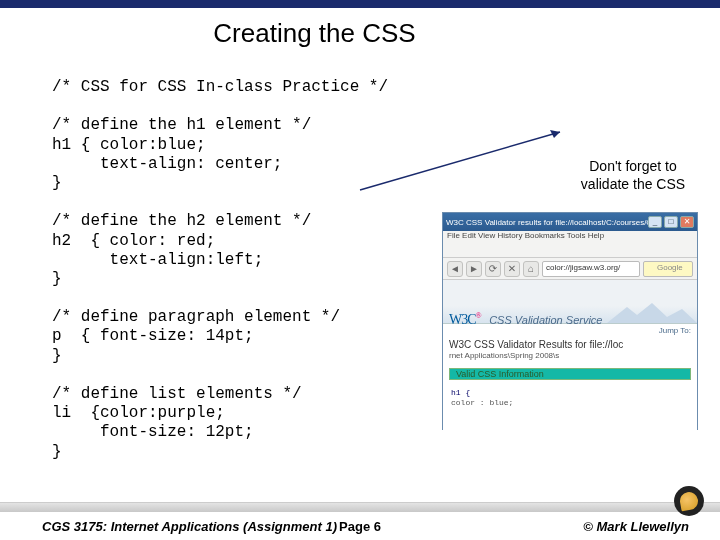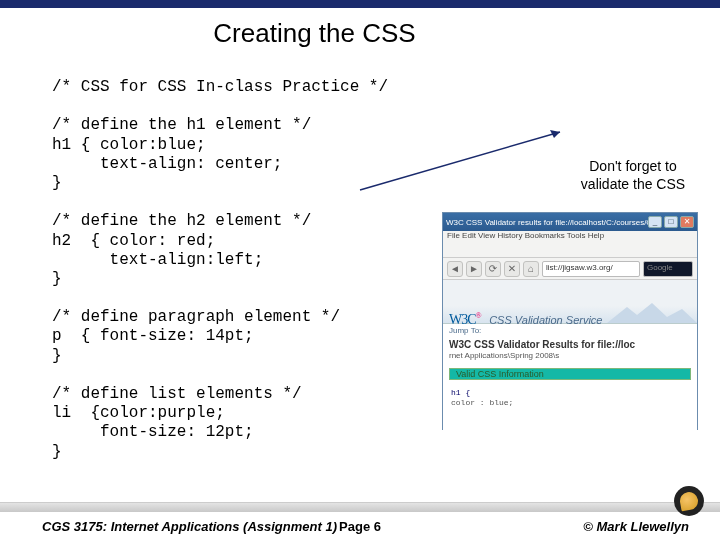--- a/index.html
+++ b/index.html
@@ -303,7 +303,7 @@
     <span class="navbtn">⟳</span>
     <span class="navbtn">✕</span>
     <span class="navbtn">⌂</span>
-    <span class="urlbox">list://jigsaw.w3.org/</span>
+    <span class="urlbox">color://jigsaw.w3.org/</span>
     <span class="searchbox">Google</span>
   </div>
   <div class="browser-content">

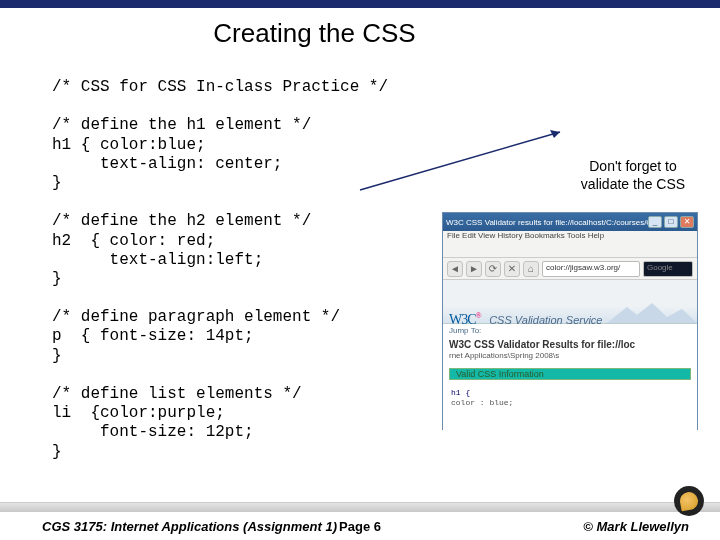--- a/index.html
+++ b/index.html
@@ -129,11 +129,11 @@
   .searchbox {
     width: 50px;
     height: 16px;
-    background: #0f172a;
+    background: #fef9c3;
     border: 1px solid #bbb;
     border-radius: 2px;
     font-size: 8px;
-    padding: 1px 3px;
+    padding: 1px 13px;
     color: #888;
   }
   .browser-content {

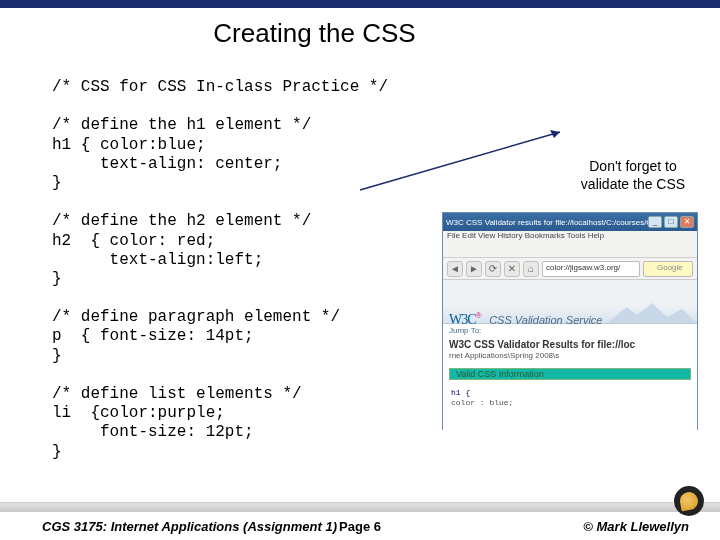--- a/index.html
+++ b/index.html
@@ -171,7 +171,7 @@
     width: 90px; height: 22px;
   }
   .jump {
-    text-align: left;
+    text-align: right;
     font-size: 8px;
     color: #4a6a8a;
     padding: 2px 6px;

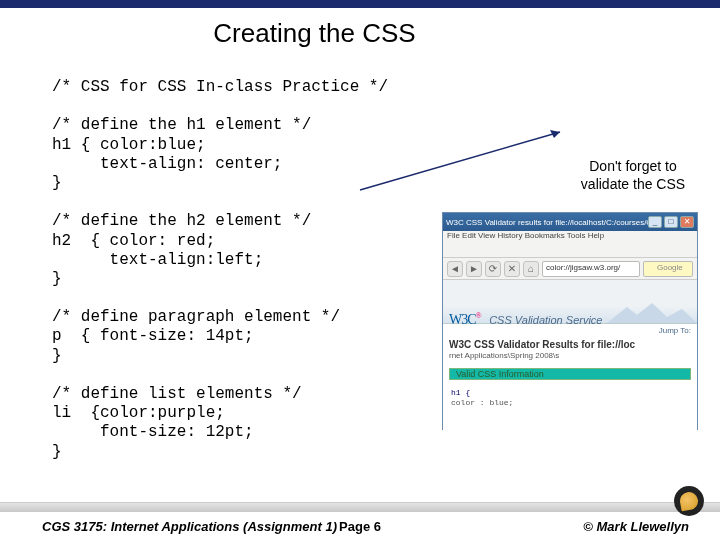--- a/index.html
+++ b/index.html
@@ -180,7 +180,7 @@
     font-size: 10px;
     color: #333;
     padding: 2px 6px 1px;
-    font-weight: bold;
+    font-weight: normal;
     white-space: nowrap;
     overflow: hidden;
   }

